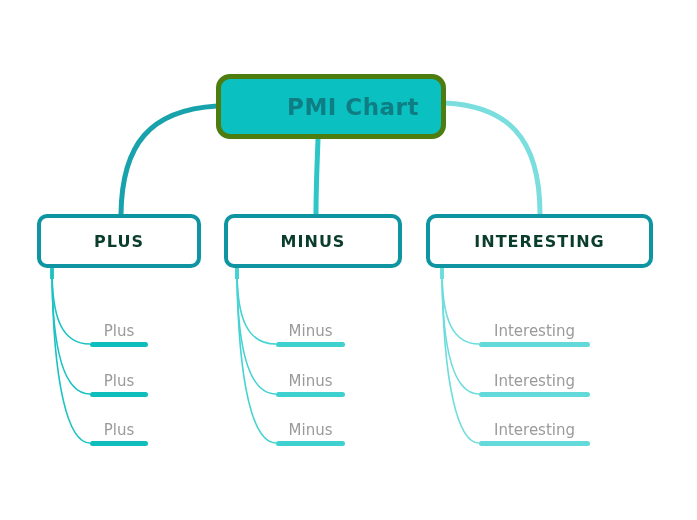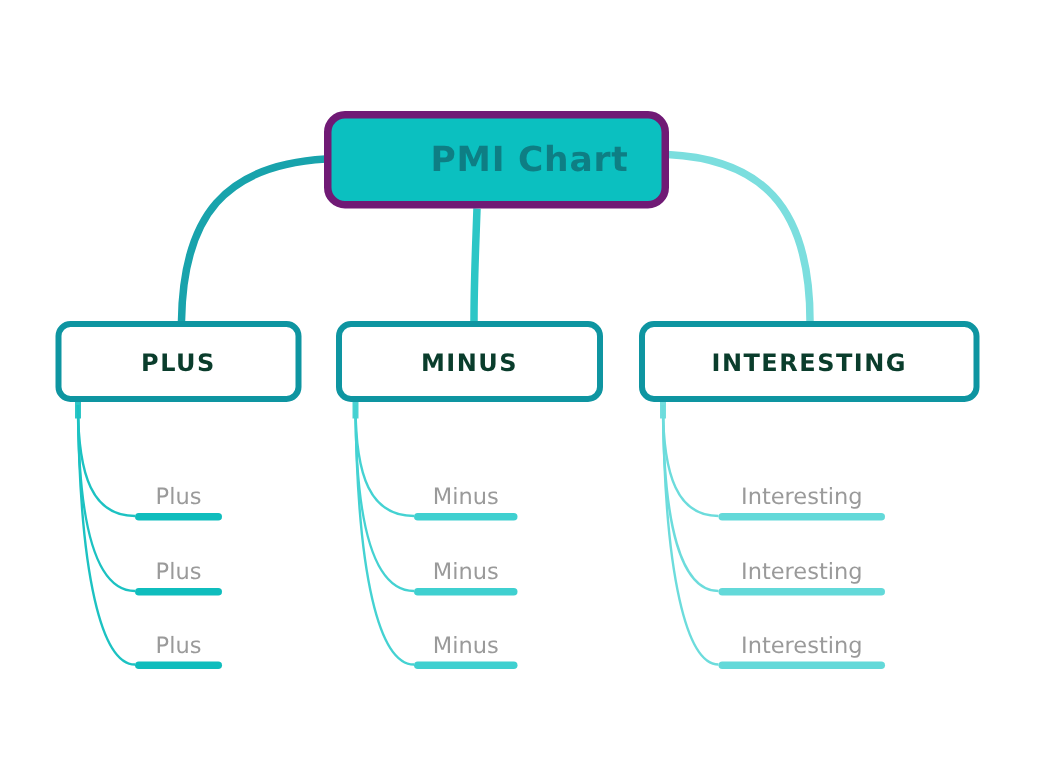--- a/index.html
+++ b/index.html
@@ -32,7 +32,7 @@
     width: 230px; height: 65px;
     box-sizing: border-box;
     background: #0bc0c0;
-    border: 5px solid #701a75;
+    border: 5px solid #4d7c0f;
     border-radius: 14px;
     display: flex; align-items: center; justify-content: center; padding-left: 44px;
   }

